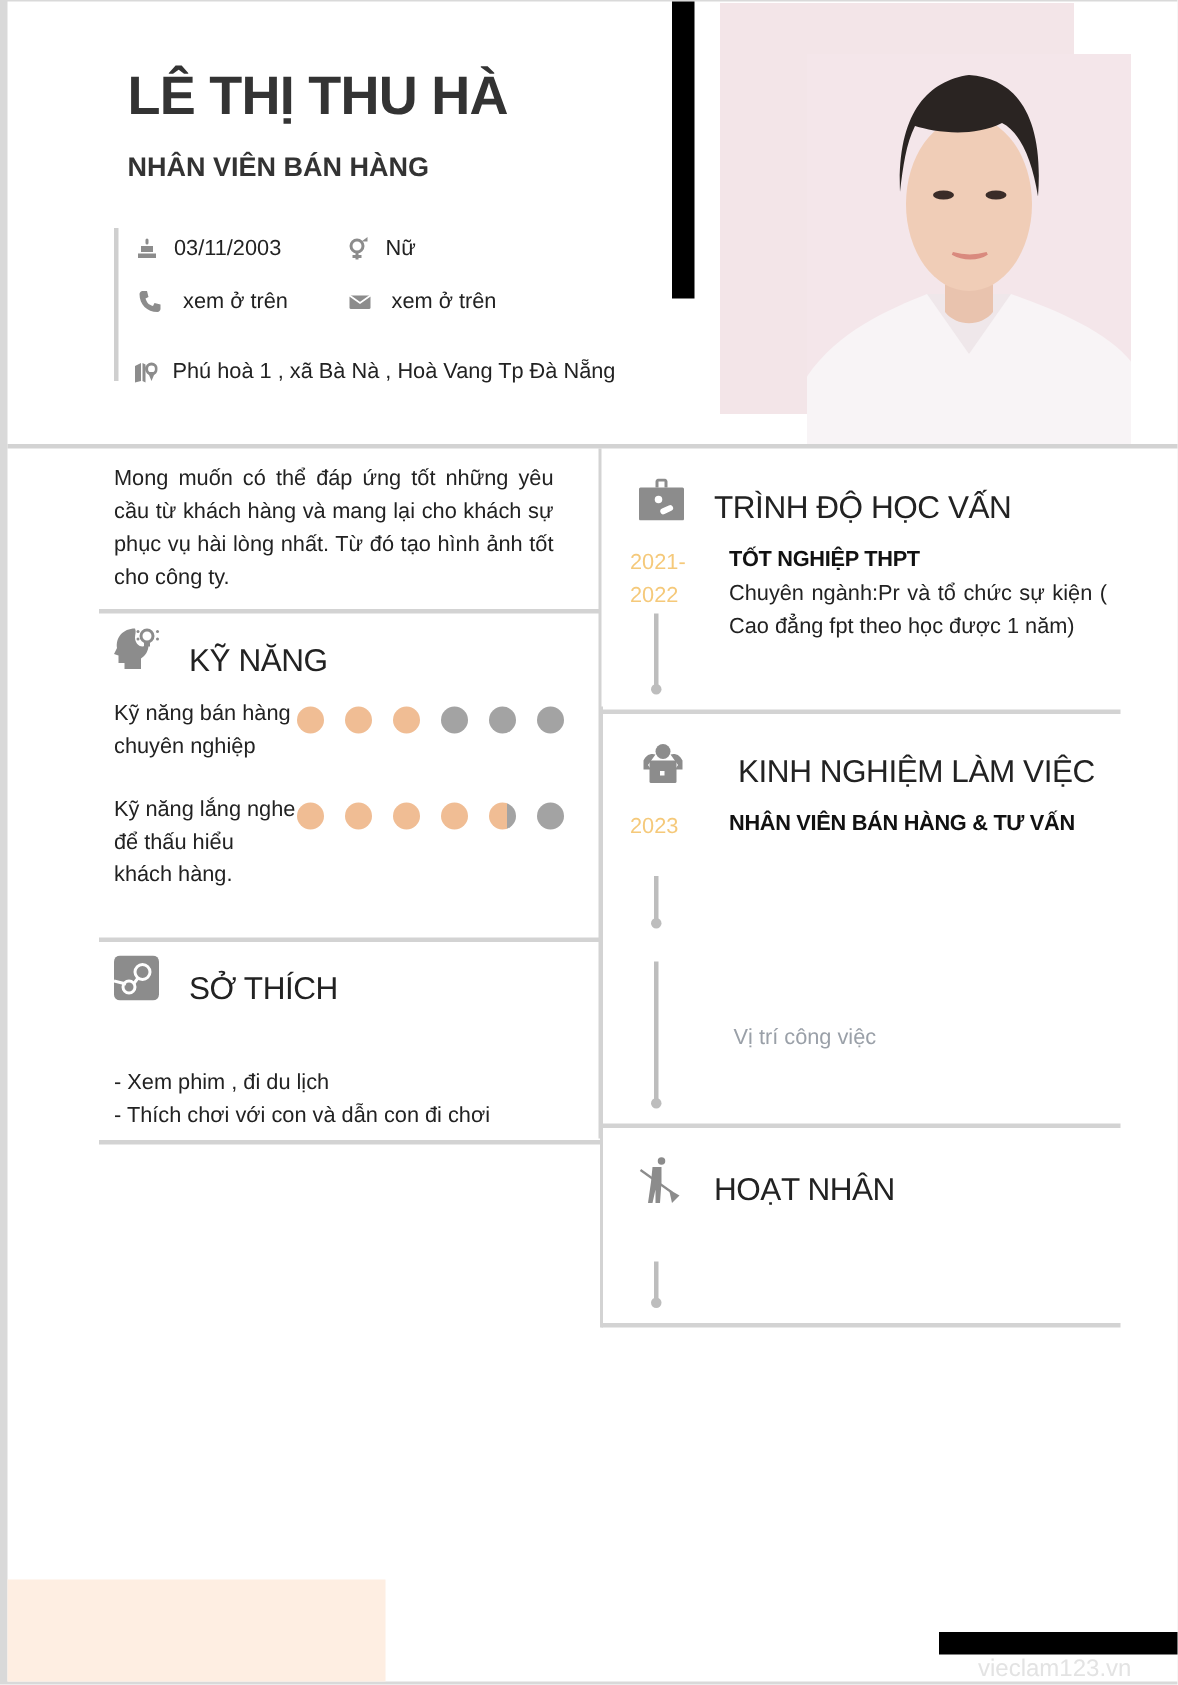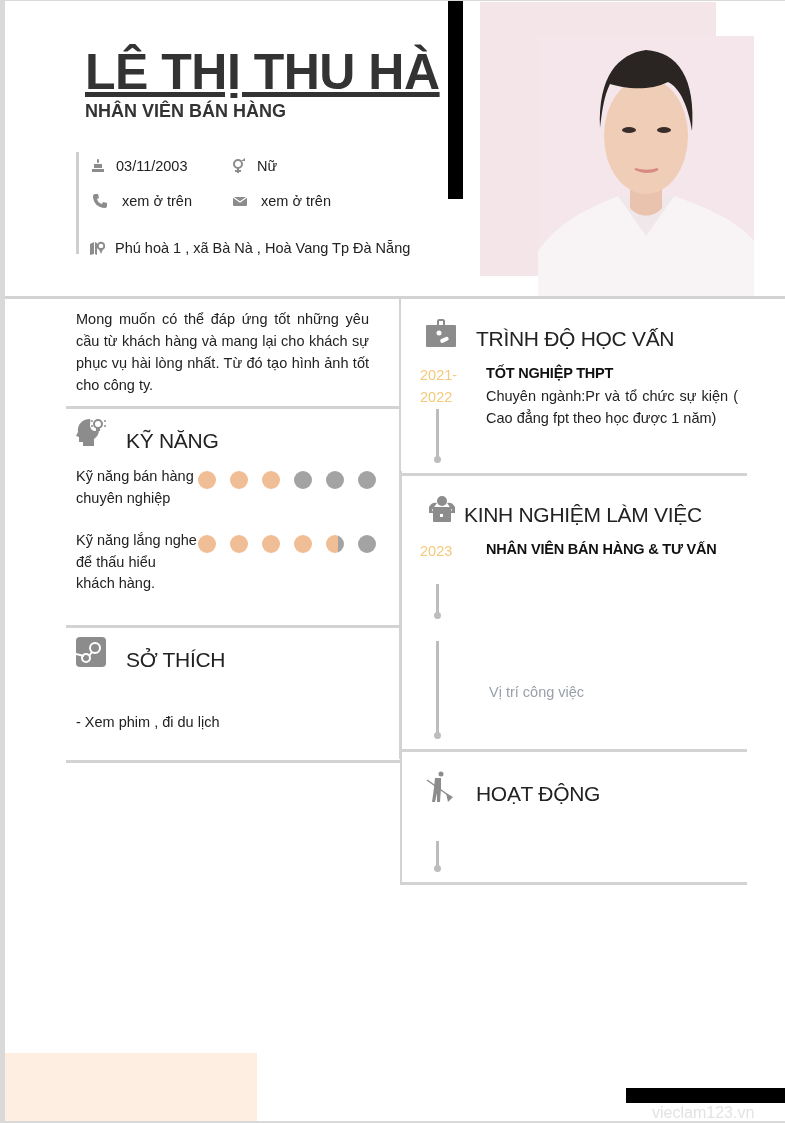--- a/index.html
+++ b/index.html
@@ -6,7 +6,7 @@
   body { width:785px; height:1123px; position:relative; overflow:hidden; background:#d9d9d9; font-family:"Liberation Sans", sans-serif; color:#222; }
   .page { position:absolute; left:5px; top:1px; width:780px; height:1120px; background:#fff; }
   .abs { position:absolute; }
-  .name { left:80px; top:42px; font-size:50px; font-weight:bold; color:#333; letter-spacing:-0.5px; white-space:nowrap;text-decoration:underline; }
+  .name { left:80px; top:42px; font-size:36px; font-weight:bold; color:#333; letter-spacing:-0.5px; white-space:nowrap; }
   .jobtitle { left:80px; top:100px; font-size:18px; font-weight:bold; color:#333; white-space:nowrap; }
   .info-bar { left:71px; top:151px; width:3px; height:102px; background:#cfcfcf; }
   .info { font-size:14.5px; color:#222; white-space:nowrap; display:flex; align-items:center; }

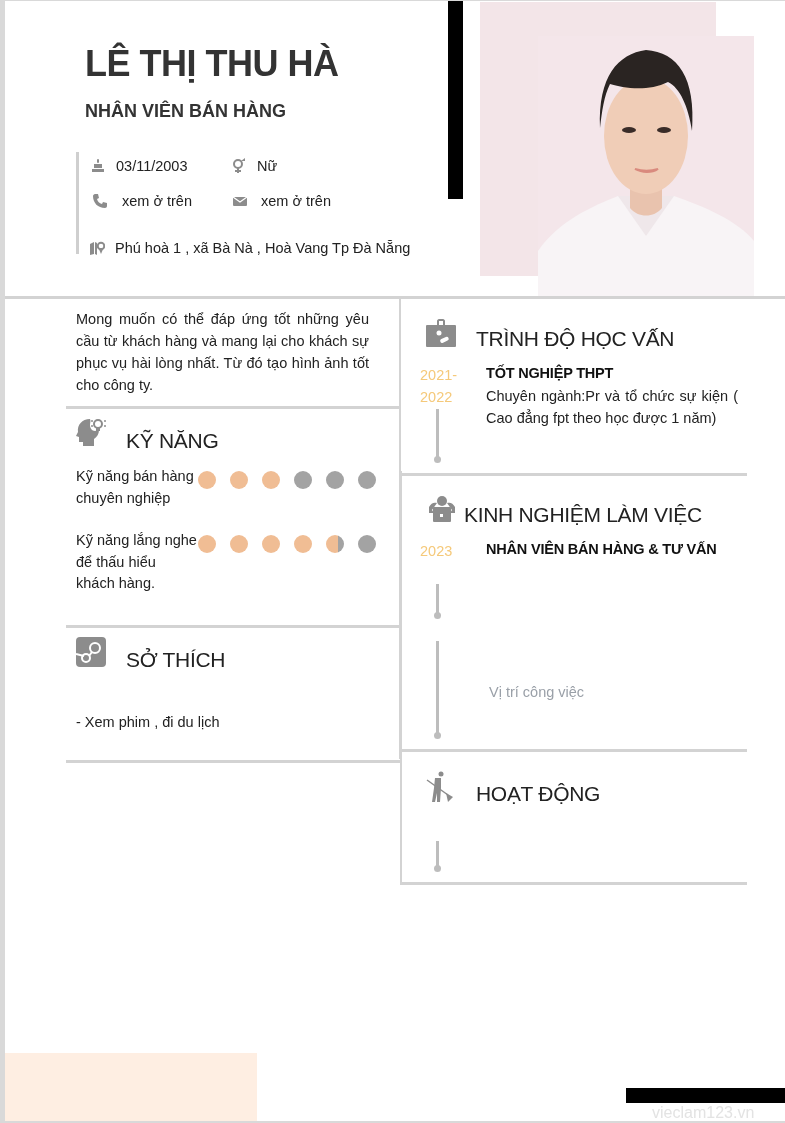--- a/index.html
+++ b/index.html
@@ -176,7 +176,7 @@
     <rect x="7" y="12" width="18" height="15" rx="1"></rect>
     <rect x="14" y="19" width="3" height="3" fill="#fff"></rect>
   </svg>
-  <div class="abs sec-title" style="left:459px;top:502px;">KINH NGHIỆM LÀM VIỆC</div>
+  <div class="abs sec-title" style="left:487px;top:502px;">KINH NGHIỆM LÀM VIỆC</div>
   <div class="abs year" style="left:415px;top:539px;">2023</div>
   <div class="abs item-title" style="left:481px;top:540px;">NHÂN VIÊN BÁN HÀNG &amp; TƯ VẤN</div>
   <div class="abs tl-line" style="left:431px;top:583px;height:30px;"></div>

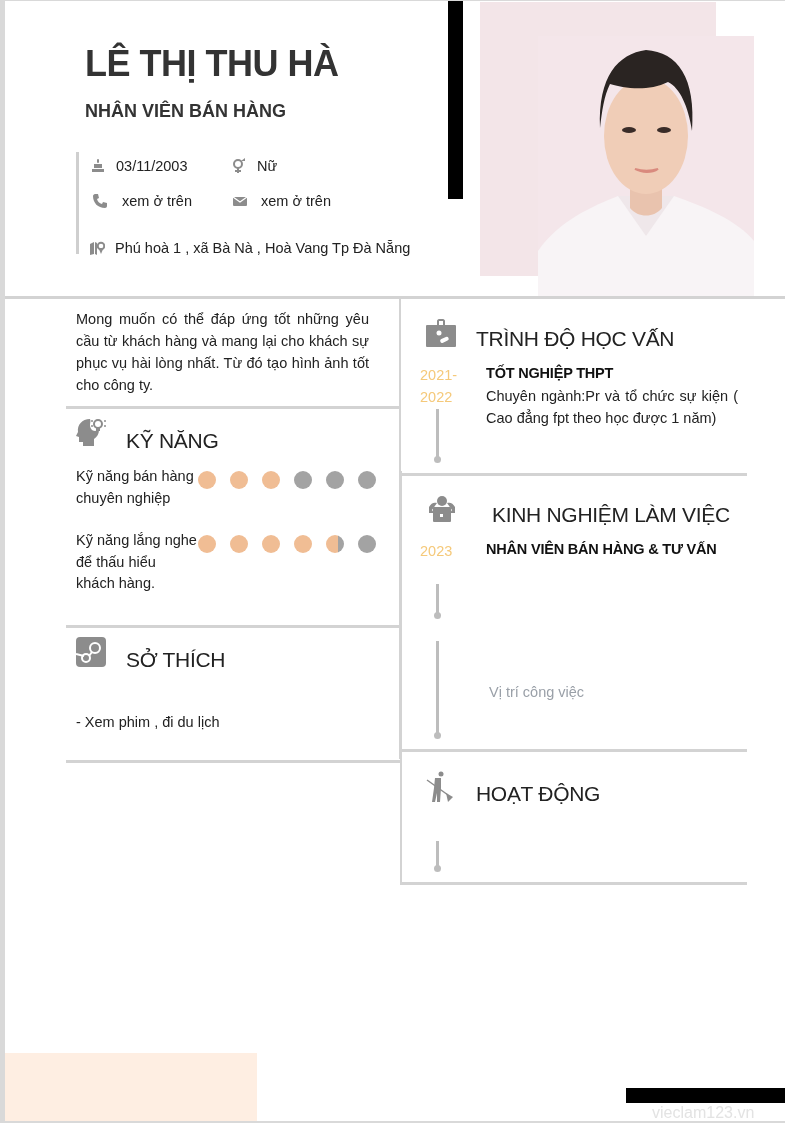--- a/index.html
+++ b/index.html
@@ -149,6 +149,7 @@
   <div class="abs sec-title" style="left:121px;top:647px;">SỞ THÍCH</div>
   <div class="abs" style="left:71px;top:684px;margin-top:26px;">
     <div class="list-item">- Xem phim , đi du lịch</div>
+    <div class="list-item">- Thích chơi với con và dẫn con đi chơi</div>
   </div>
   <div class="abs hline" style="left:61px;top:759px;width:335px;"></div>
 

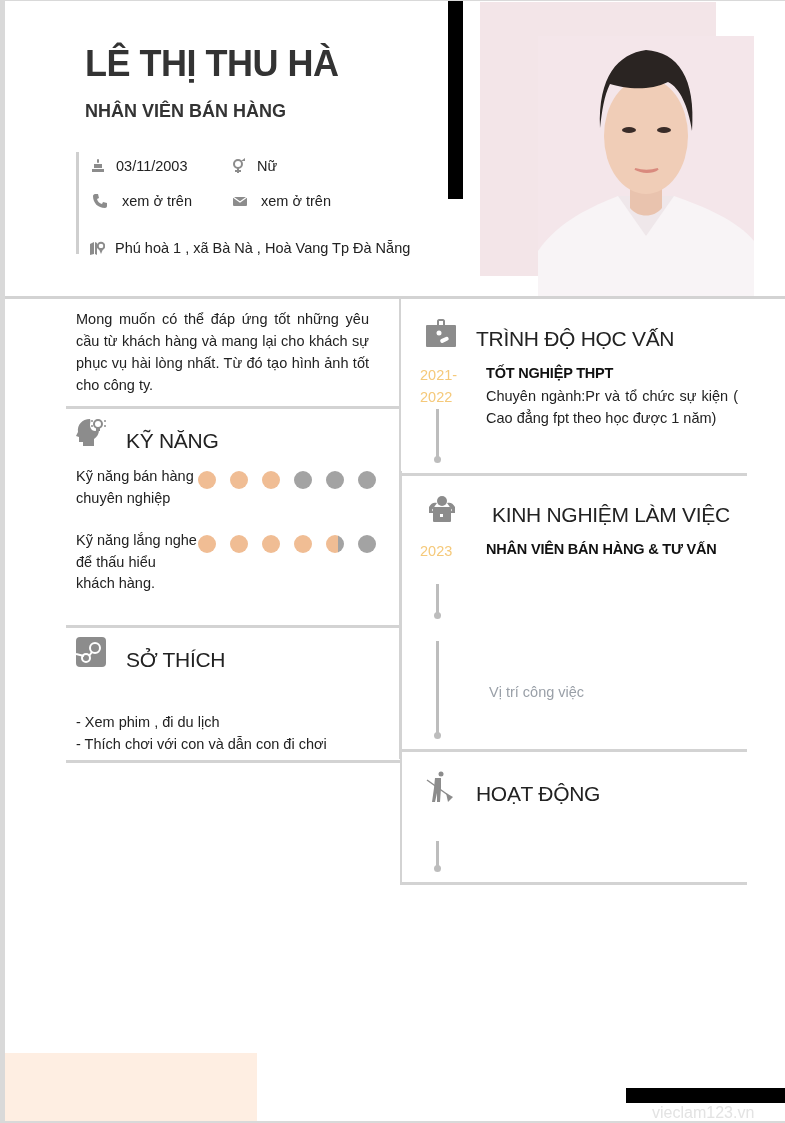--- a/index.html
+++ b/index.html
@@ -193,7 +193,7 @@
     <path d="M1 9 L22 24" stroke="#8c8c8c" stroke-width="1.5"></path>
     <path d="M20 22 L27 26 L22 31 Z"></path>
   </svg>
-  <div class="abs sec-title" style="left:471px;top:781px;">HOẠT ĐỘNG</div>
+  <div class="abs sec-title" style="left:471px;top:781px;">HOẠT NHÂN</div>
   <div class="abs tl-line" style="left:431px;top:840px;height:26px;"></div>
   <div class="abs tl-dot" style="left:429px;top:864px;"></div>
   <div class="abs hline" style="left:396px;top:881px;width:346px;"></div>

